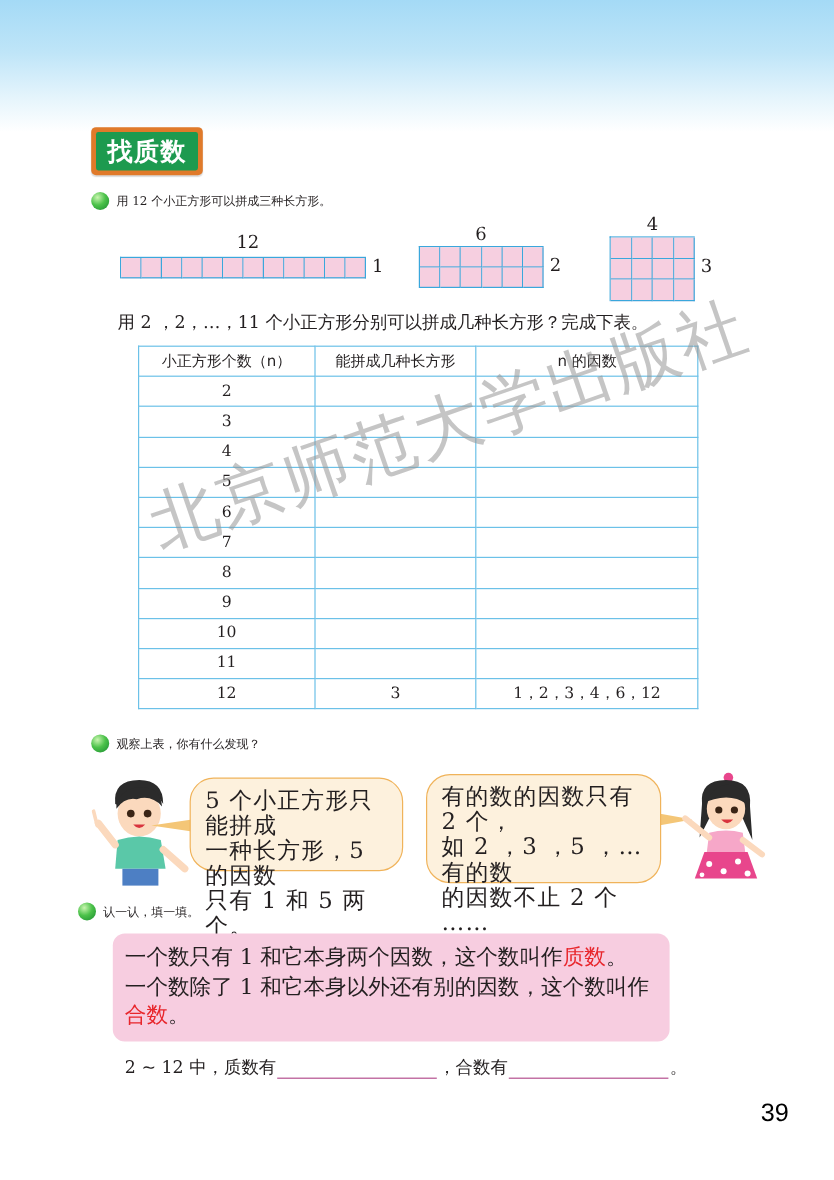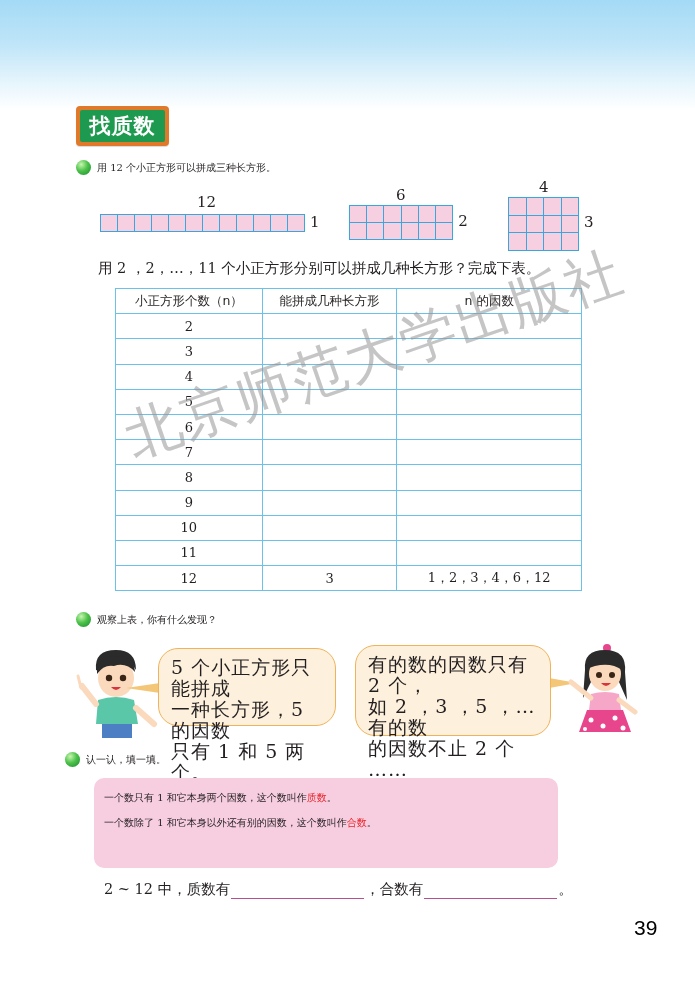--- a/index.html
+++ b/index.html
@@ -37,7 +37,7 @@
   .tail.r { left: 549px; top: 678px; border-top: 5px solid transparent; border-bottom: 5px solid transparent; border-left: 28px solid #f4c677; }
   .kid { position: absolute; }
   .defbox { position: absolute; left: 94px; top: 778px; width: 464px; height: 90px; background: #f7cde0;
-            border-radius: 10px; padding: 8px 10px; font-size: 10px; line-height: 24.5px; }
+            border-radius: 10px; padding: 8px 10px; font-size: 18px; line-height: 24.5px; }
   .red { color: #e8262c; }
   .fill { position: absolute; left: 104px; top: 880px; font-size: 14.5px; display: flex; align-items: flex-end; }
   .blank { display: inline-block; width: 133px; border-bottom: 1.5px solid #b5508f; height: 16px; margin: 0 1px; }

